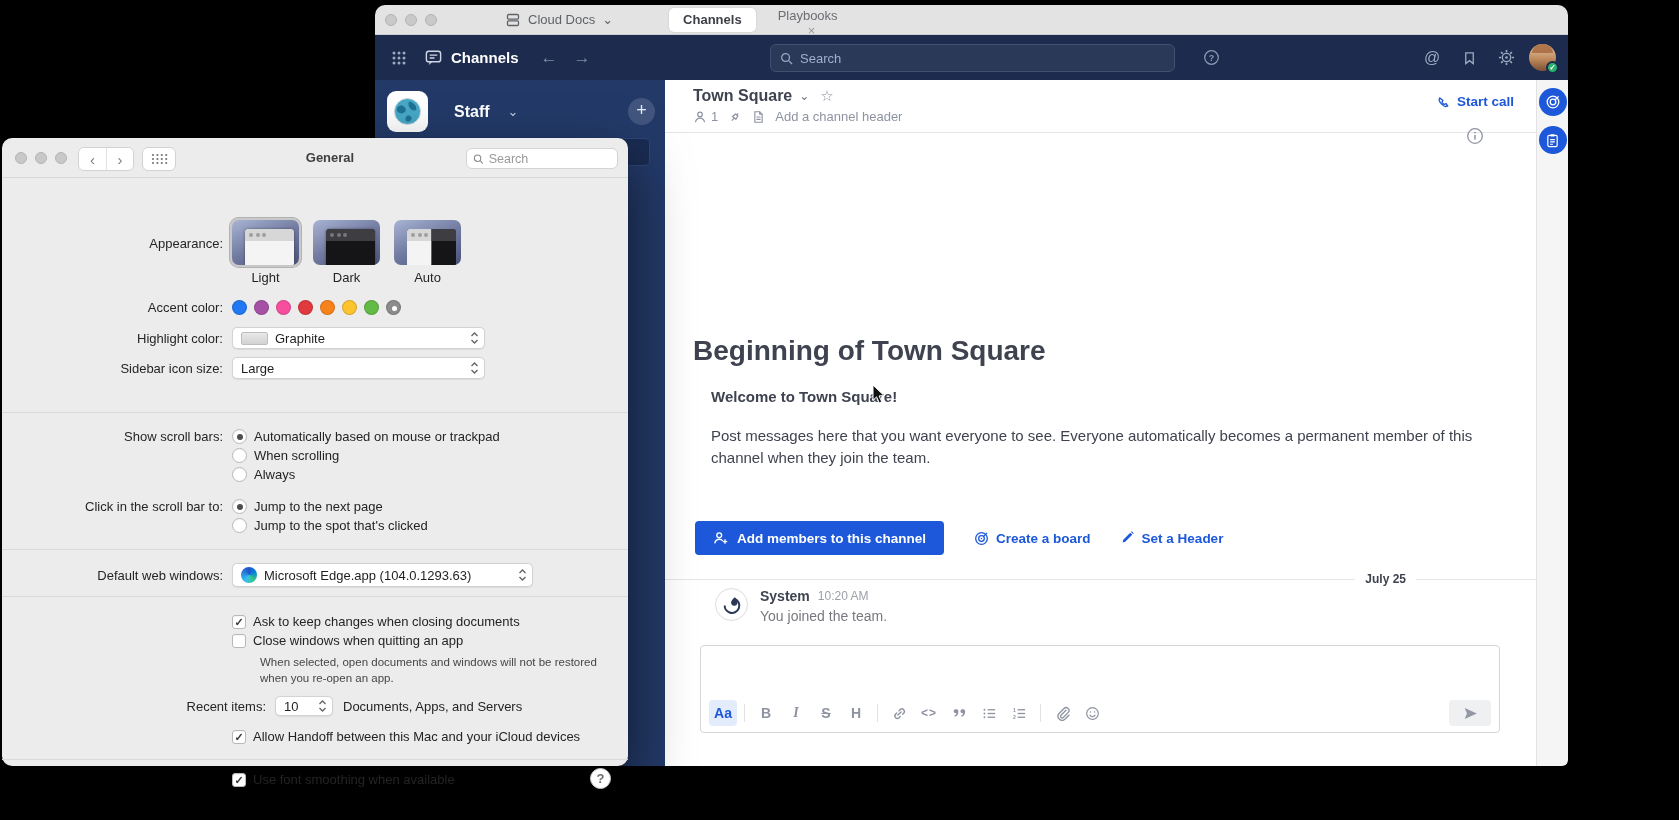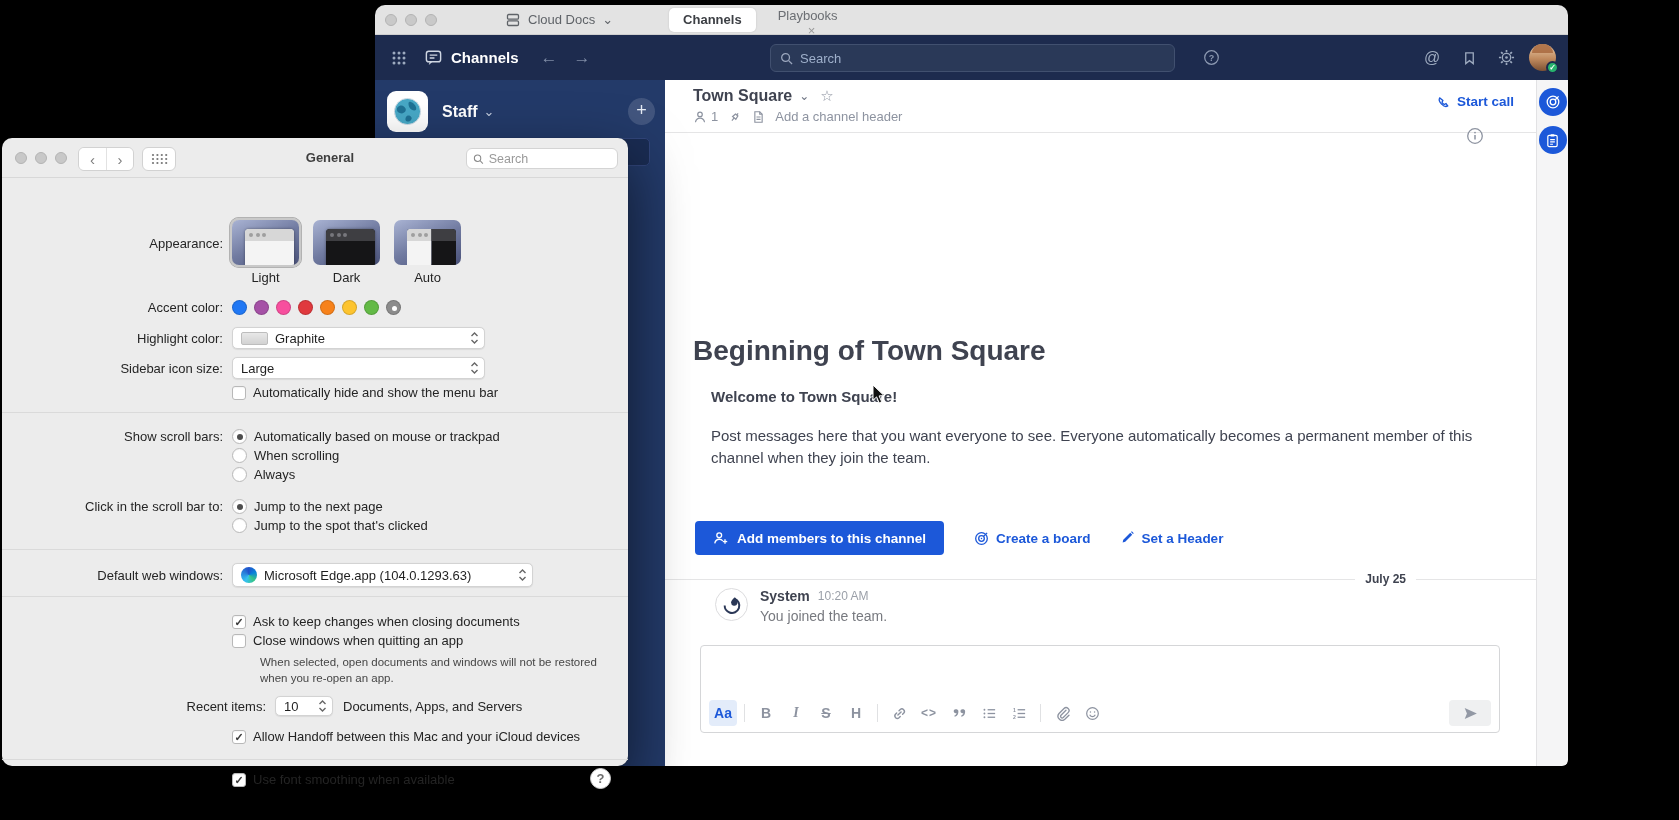--- a/index.html
+++ b/index.html
@@ -38,7 +38,7 @@
 
   .mm-body { display:flex; height:686px; }
   .mm-sidebar { position:relative; width:290px; background:#233a69; flex:none; }
-  .team-head { display:flex; align-items:center; padding:11px 10px 10px 12px; }
+  .team-head { display:flex; align-items:center; padding:11px 10px 10px 12px;gap:12px; }
   .globe-tile { width:41px; height:41px; border-radius:9px; background:#fff; display:flex; align-items:center; justify-content:center; }
   .team-name { color:#fff; font-size:16px; font-weight:bold; margin-left:14px; }
   .team-chev { color:#c6cfe0; font-size:13px; margin-left:6px; }

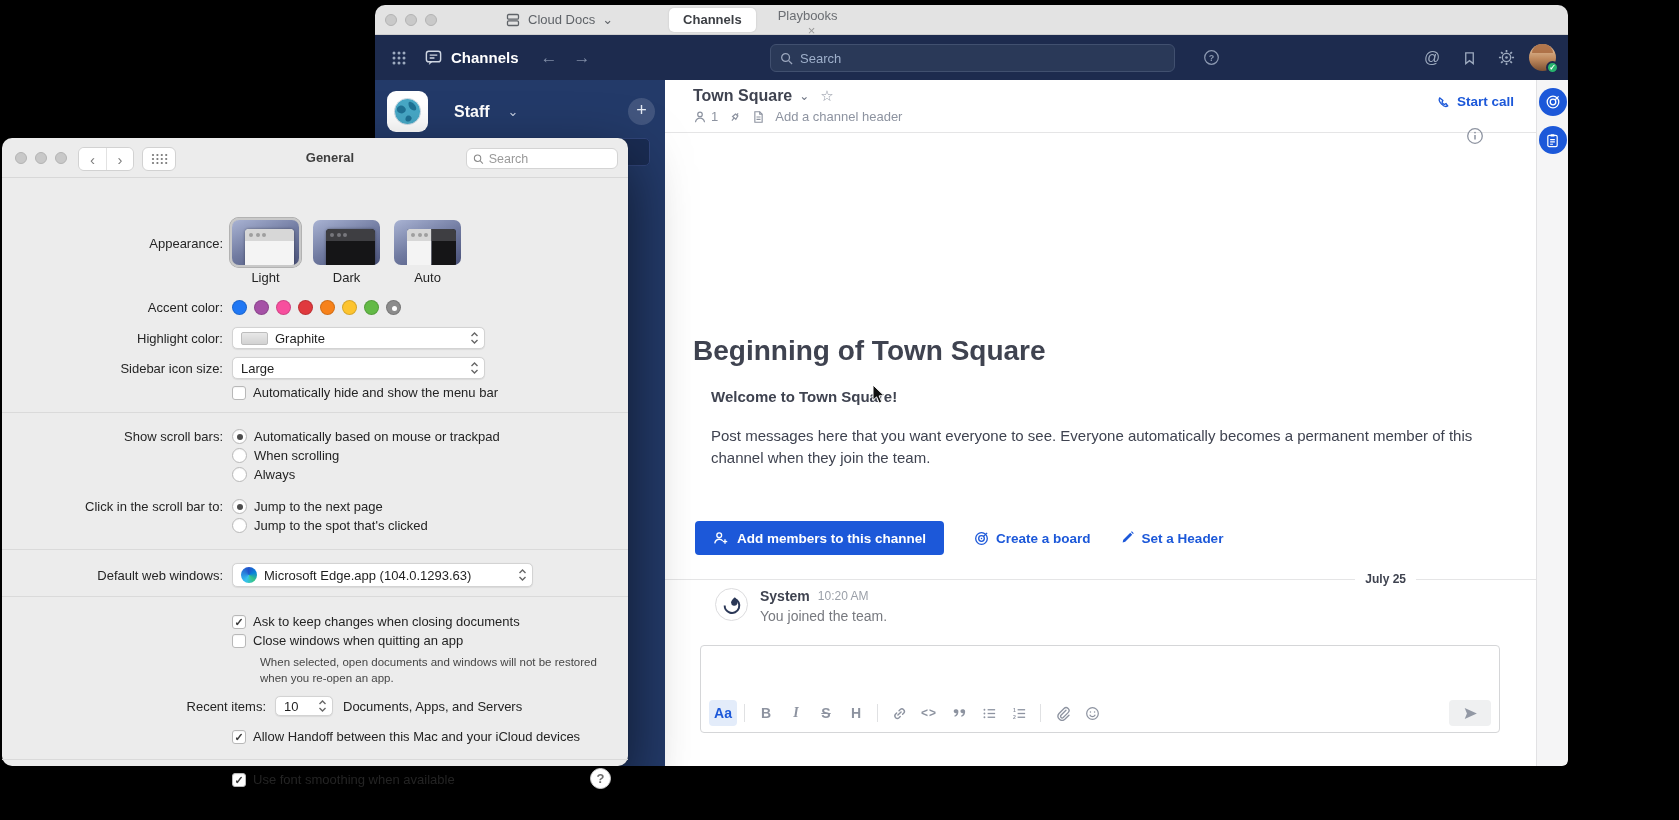--- a/index.html
+++ b/index.html
@@ -599,11 +599,6 @@
       </div>
     </div>
 
-    <div class="prow" style="top:207px;">
-      <div class="plabel"></div>
-      <span class="cb"></span>
-      <span>Automatically hide and show the menu bar</span>
-    </div>
 
     <div class="phr" style="top:234px"></div>
 

